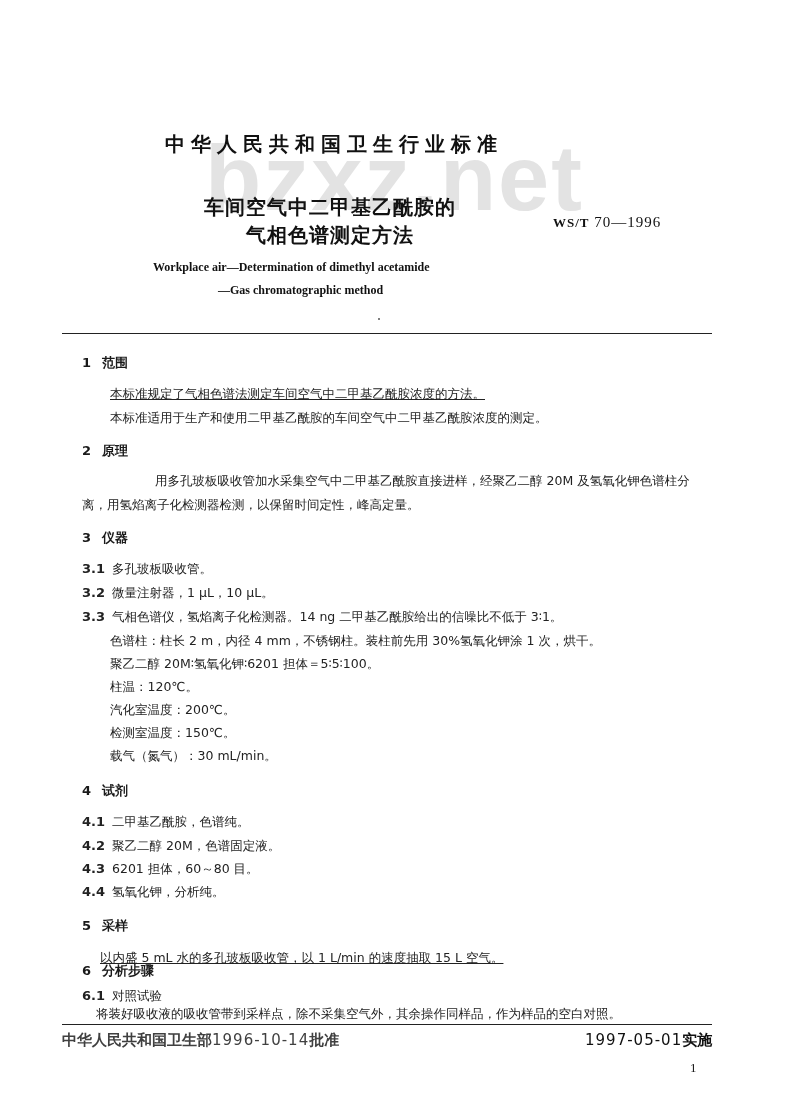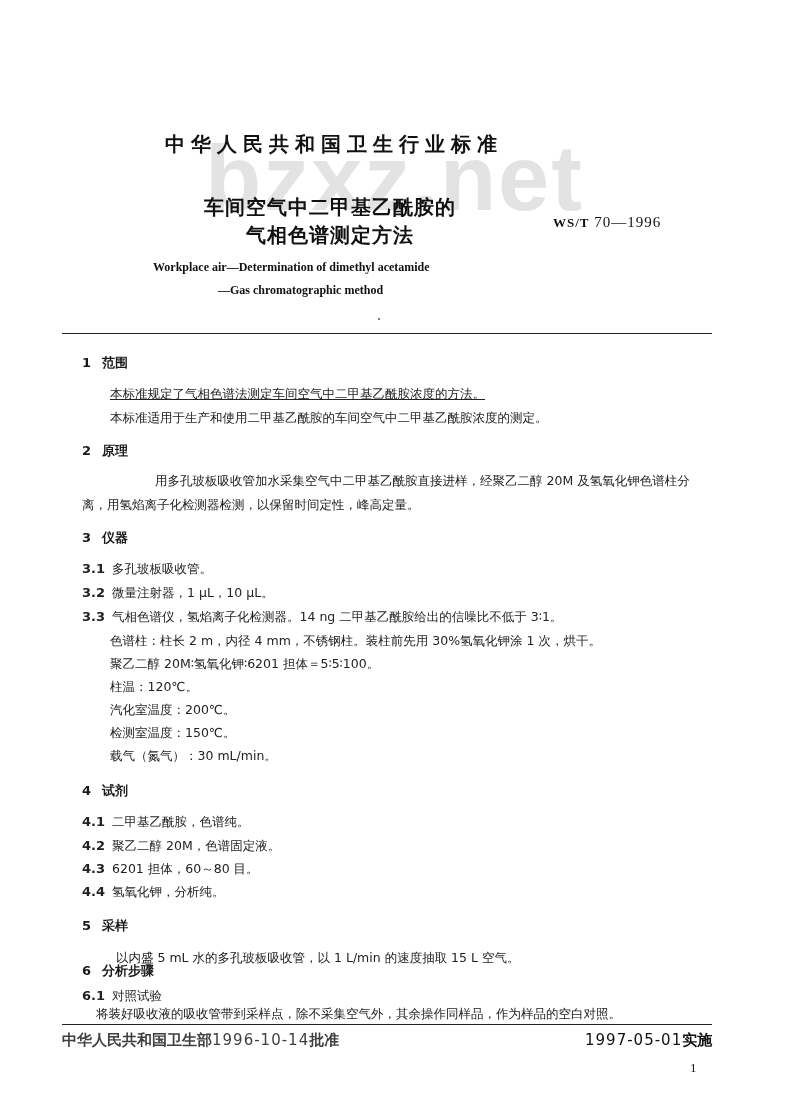--- a/index.html
+++ b/index.html
@@ -116,7 +116,7 @@
 <div class="abs h1" style="top:917px;" data-name="section-5-heading">
   <span class="num">5</span><span data-name="section-5-title">采样</span>
 </div>
-<div class="abs p" style="left:116px; top:950px;" data-name="section-5-paragraph">以内盛 5 mL 水的多孔玻板吸收管，以 1 L/min 的速度抽取 15 L 空气。</div>
+<div class="abs p" style="left:100px; top:950px;text-decoration:underline;" data-name="section-5-paragraph">以内盛 5 mL 水的多孔玻板吸收管，以 1 L/min 的速度抽取 15 L 空气。</div>
 
 <div class="abs h1" style="top:984px;" data-name="section-6-heading">
   <span class="num">6</span><span data-name="section-6-title">分析步骤</span>

